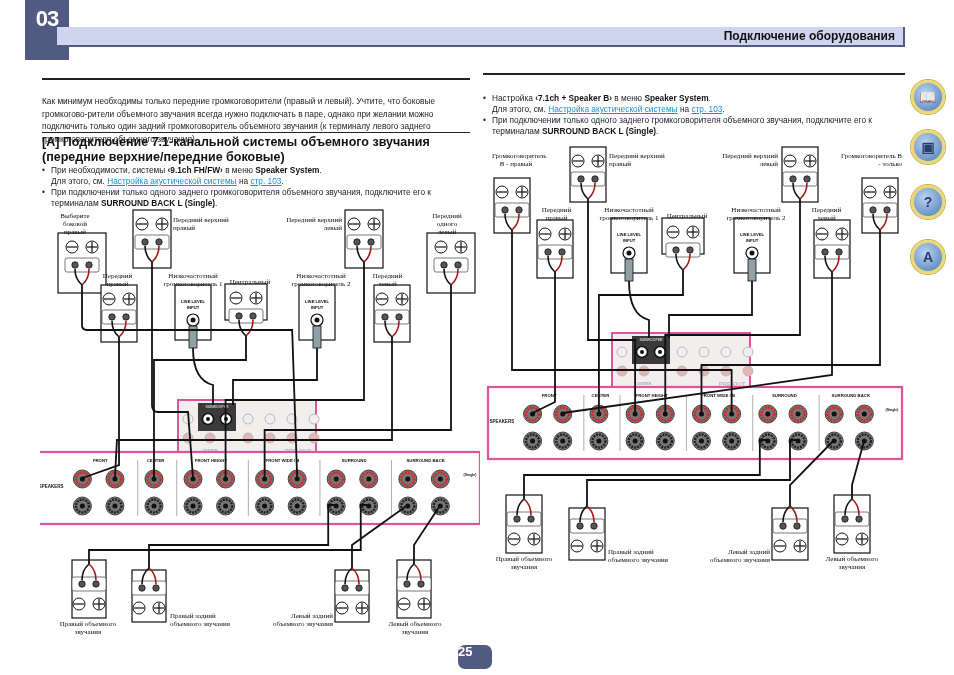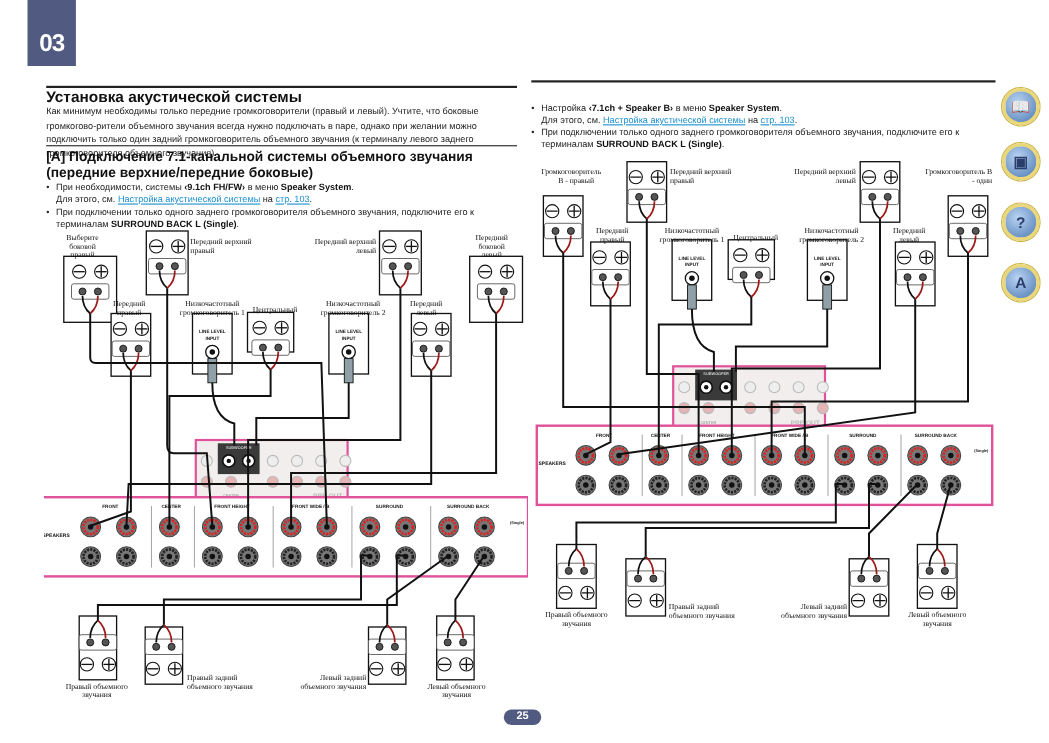--- a/index.html
+++ b/index.html
@@ -5,7 +5,7 @@
 *{box-sizing:border-box;margin:0;padding:0}
 html,body{width:954px;height:675px;background:#fff;overflow:hidden;font-family:"Liberation Sans",sans-serif;color:#222}
 #page{position:relative;width:954px;height:675px}
-.chap{position:absolute;left:25px;top:0;width:44px;height:60px;background:#515a80;color:#fff;font:bold 22px "Liberation Sans",sans-serif;display:flex;align-items:flex-end;justify-content:center;padding-bottom:8px;letter-spacing:-1px}
+.chap{position:absolute;left:25px;top:0;width:44px;height:60px;background:#515a80;color:#fff;font:bold 22px "Liberation Sans",sans-serif;display:flex;align-items:flex-end;justify-content:center;padding-bottom:28px;letter-spacing:-1px}
 .hdrbar{position:absolute;left:57px;top:27px;width:848px;height:20px;background:#cfd5ee;border-right:2px solid #515a80;border-bottom:2px solid #515a80}
 .hdrtitle{position:absolute;right:8px;top:2px;font-size:12px;font-weight:bold;color:#111}
 .rule{position:absolute;height:2px;background:#222}

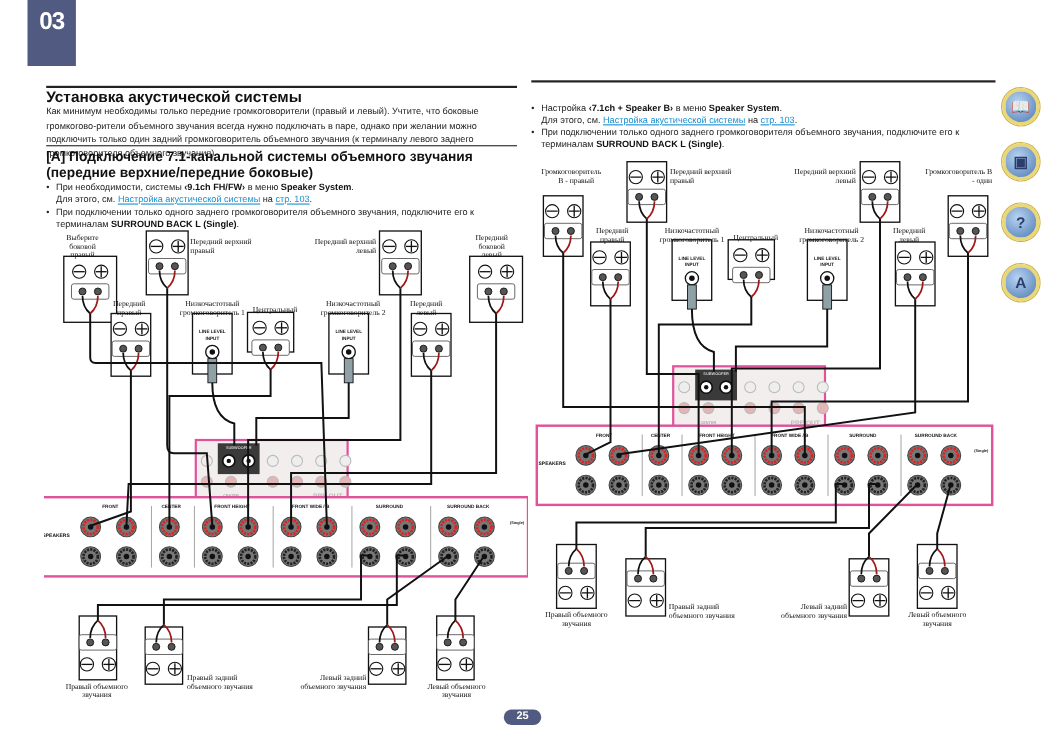--- a/index.html
+++ b/index.html
@@ -28,6 +28,9 @@
 <div id="page">
 
   <div class="chap">03</div>
+  <div class="hdrbar">
+    <span class="hdrtitle">Подключение оборудования</span>
+  </div>
 
   <div class="rule" style="left:42px;top:78px;width:428px"></div>
   <div class="h1" style="left:42px;top:80px">Установка акустической системы</div>

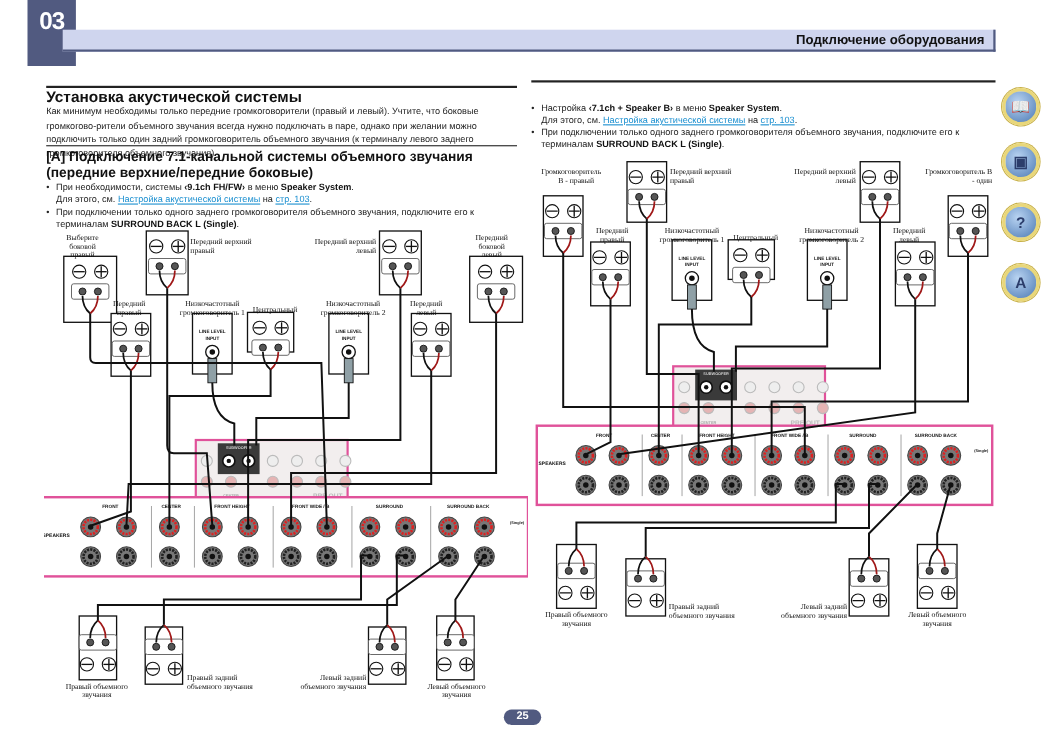--- a/index.html
+++ b/index.html
@@ -33,7 +33,6 @@
   </div>
 
   <div class="rule" style="left:42px;top:78px;width:428px"></div>
-  <div class="h1" style="left:42px;top:80px">Установка акустической системы</div>
   <div class="p" style="left:42px;top:95px;width:430px">Как минимум необходимы только передние громкоговорители (правый и левый). Учтите, что боковые громкогово-рители объемного звучания всегда нужно подключать в паре, однако при желании можно подключить только один задний громкоговоритель объемного звучания (к терминалу левого заднего громкоговорителя объемного звучания).</div>
   <div class="rule" style="left:42px;top:132px;width:428px;height:1px"></div>
   <div class="h2" style="left:42px;top:135px;width:430px">[A] Подключение 7.1-канальной системы объемного звучания (передние верхние/передние боковые)</div>

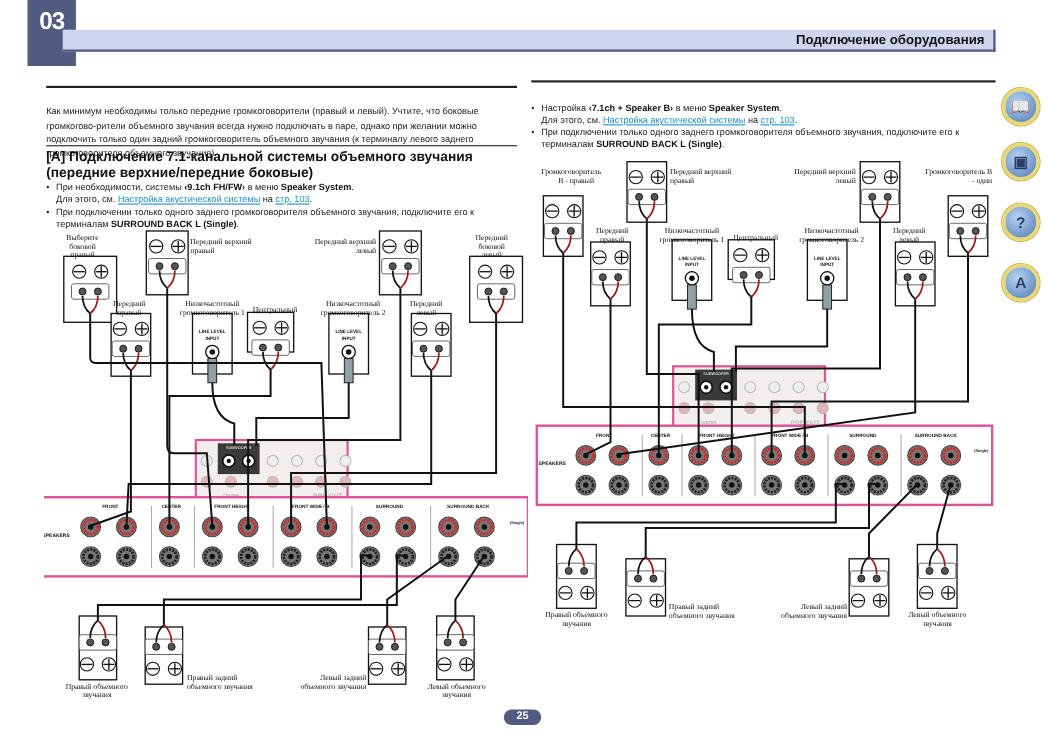--- a/index.html
+++ b/index.html
@@ -643,7 +643,7 @@
       <path d="M380.3606557377049,300 L368,345 L368,359" fill="none" stroke="#111" stroke-width="1.8"></path>
     </svg>
   <div id="labelsB">
-      <div class="lbl" style="left: 492px; top: 152px; width: 48px; white-space: normal; text-align: right;">Громкоговоритель B - правый</div>
+      <div class="lbl" style="left: 492px; top: 152px; width: 48px; white-space: normal; text-align: center;">Громкоговоритель B - правый</div>
       <div class="lbl" style="left: 609px; top: 152px; width: 60px; white-space: normal; text-align: left;">Передний верхний правый</div>
       <div class="lbl" style="left: 716px; top: 152px; width: 62px; white-space: normal; text-align: right;">Передний верхний левый</div>
       <div class="lbl" style="left: 839px; top: 152px; width: 63px; white-space: normal; text-align: right;">Громкоговоритель B - один</div>

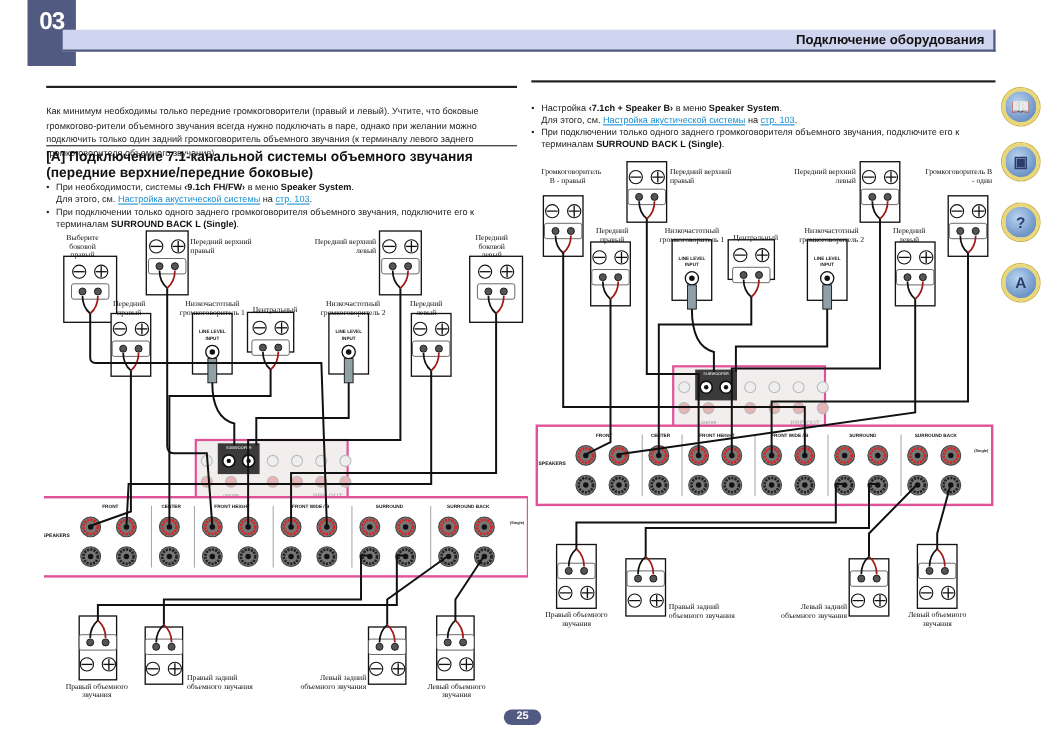--- a/index.html
+++ b/index.html
@@ -646,7 +646,7 @@
       <div class="lbl" style="left: 492px; top: 152px; width: 48px; white-space: normal; text-align: center;">Громкоговоритель B - правый</div>
       <div class="lbl" style="left: 609px; top: 152px; width: 60px; white-space: normal; text-align: left;">Передний верхний правый</div>
       <div class="lbl" style="left: 716px; top: 152px; width: 62px; white-space: normal; text-align: right;">Передний верхний левый</div>
-      <div class="lbl" style="left: 839px; top: 152px; width: 63px; white-space: normal; text-align: right;">Громкоговоритель B - один</div>
+      <div class="lbl" style="left: 839px; top: 152px; width: 63px; white-space: normal; text-align: right;">Громкоговоритель B - только</div>
       <div class="lbl" style="left: 534px; top: 206px; width: 45px; white-space: normal;">Передний правый</div>
       <div class="lbl" style="left: 594px; top: 206px; width: 70px; white-space: normal;">Низкочастотный громкоговоритель 1</div>
       <div class="lbl" style="left: 662px; top: 212px; width: 50px; white-space: normal;">Центральный</div>

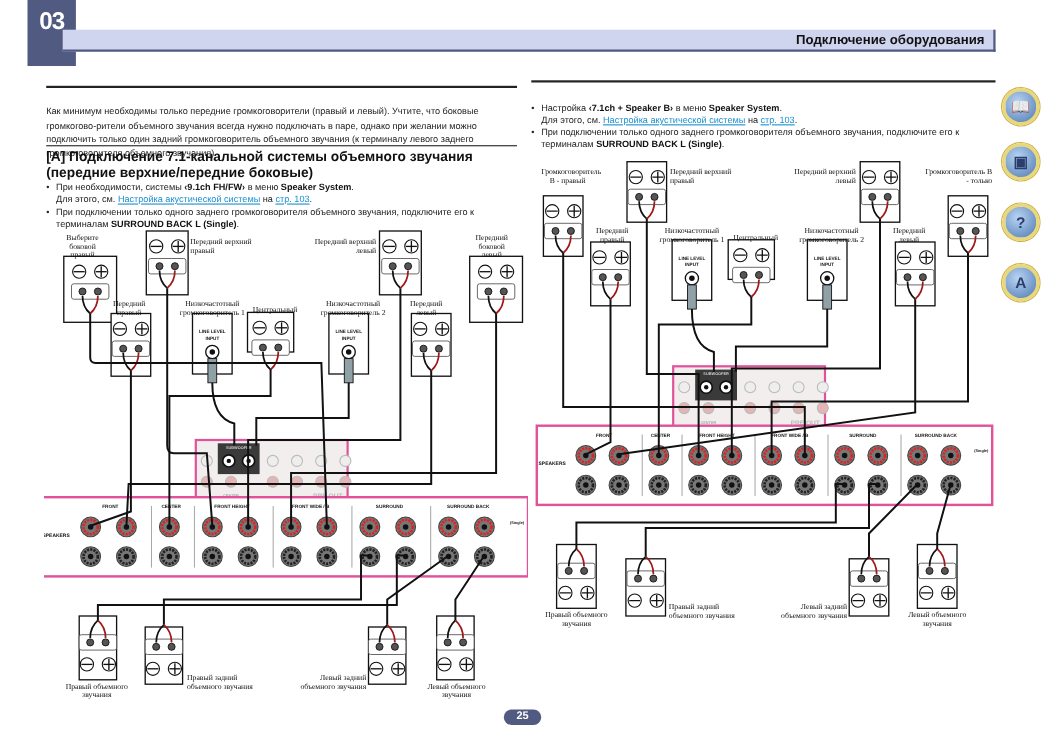--- a/index.html
+++ b/index.html
@@ -352,7 +352,7 @@
       <div class="lbl" style="left: 55px; top: 212px; width: 40px; white-space: normal;">Выберите боковой правый</div>
       <div class="lbl" style="left: 173px; top: 216px; width: 60px; white-space: normal; text-align: left;">Передний верхний правый</div>
       <div class="lbl" style="left: 280px; top: 216px; width: 62px; white-space: normal; text-align: right;">Передний верхний левый</div>
-      <div class="lbl" style="left: 427px; top: 212px; width: 40px; white-space: normal;">Передний боковой левый</div>
+      <div class="lbl" style="left: 427px; top: 212px; width: 40px; white-space: normal;">Передний одного левый</div>
       <div class="lbl" style="left: 95px; top: 272px; width: 45px; white-space: normal;">Передний правый</div>
       <div class="lbl" style="left: 158px; top: 272px; width: 70px; white-space: normal;">Низкочастотный громкоговоритель 1</div>
       <div class="lbl" style="left: 225px; top: 278px; width: 50px; white-space: normal;">Центральный</div>

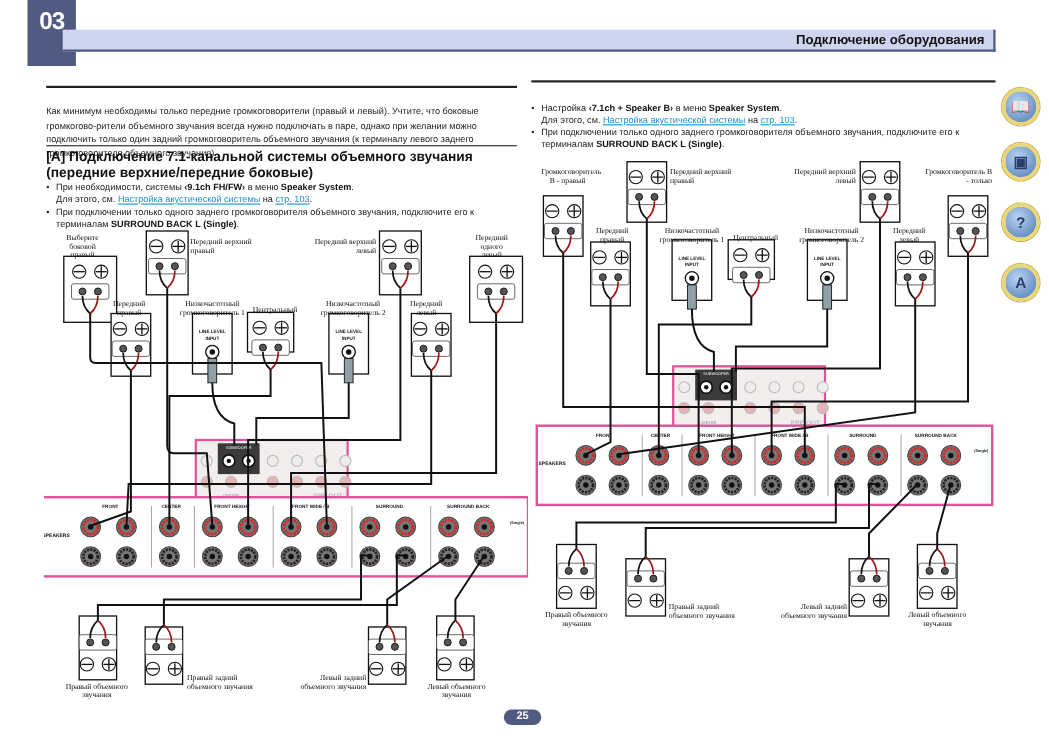--- a/index.html
+++ b/index.html
@@ -20,7 +20,7 @@
 .navicon{position:absolute;width:34px;height:34px;border-radius:50%;background:radial-gradient(circle at 40% 35%,#b9d4f2,#4c79b3);border:3px solid #e9d77a;box-shadow:0 0 0 1px #c8b14a;display:flex;align-items:center;justify-content:center;color:#2b3d6b;font-weight:bold;font-size:14px}
 .diag{position:absolute}
 .lbl{position:absolute;font-family:"Liberation Serif",serif;font-size:7px;line-height:8px;color:#111;text-align:center;white-space:nowrap}
-.pg{position:absolute;left:458px;top:645px;width:34px;height:14px;border-radius:7px;background:#515a80;color:#fff;font-size:10px;font-weight:bold;text-align:center;line-height:14px}
+.pg{position:absolute;left:458px;top:645px;width:34px;height:24px;border-radius:7px;background:#515a80;color:#fff;font-size:13px;font-weight:bold;text-align:left;line-height:14px}
 </style>
 </head>
 <body>

